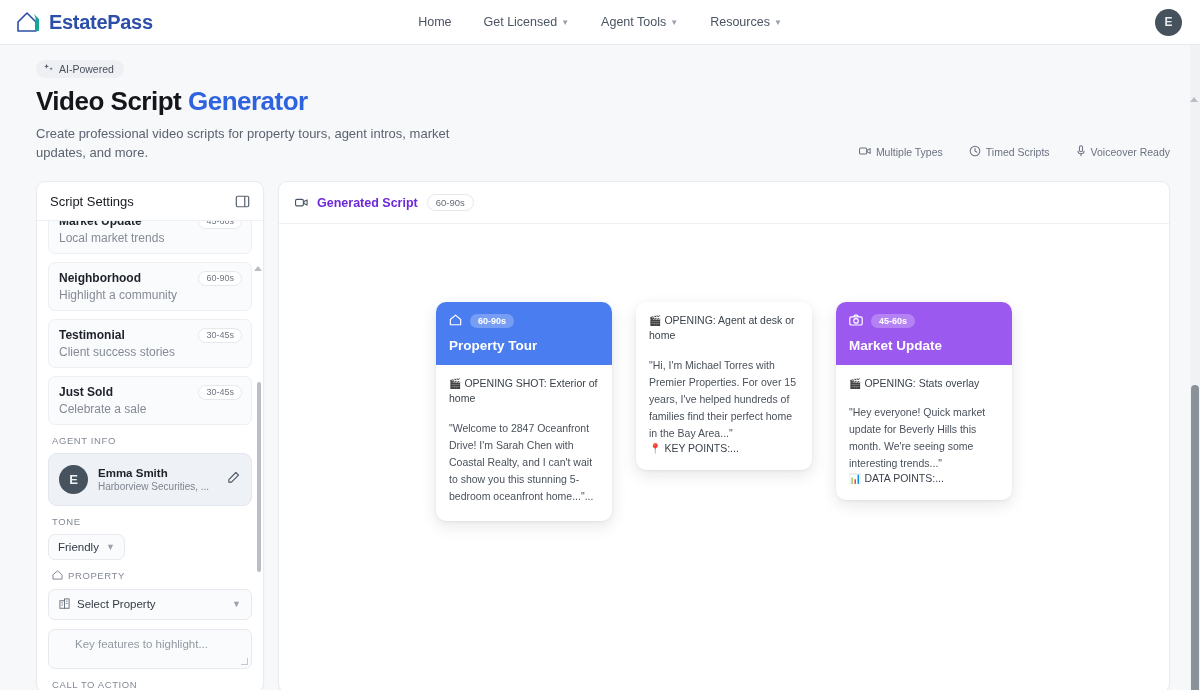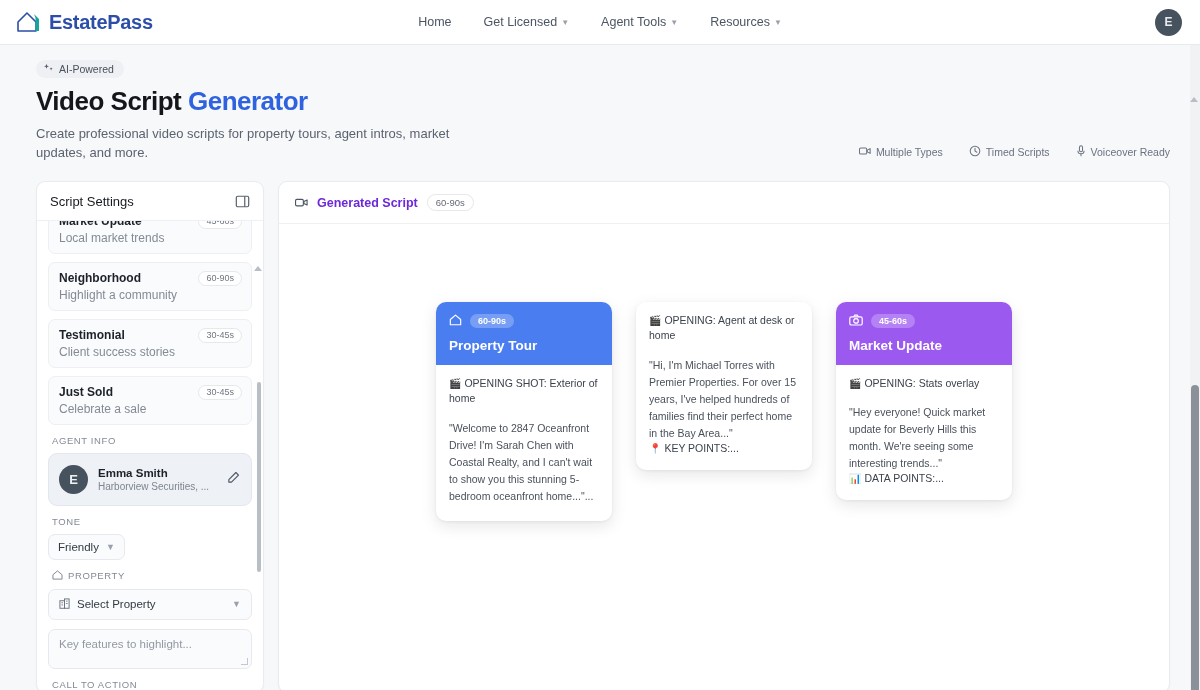--- a/index.html
+++ b/index.html
@@ -110,7 +110,7 @@
   .textarea-box {
     margin-top: 9px; width: 100%; height: 40px;
     background: #fafbfc; border: 1px solid #e7e9ee; border-radius: 7px;
-    font-size: 11.5px; color: #9299a3; padding: 8px 10px; position: relative;
+    font-size: 11.5px; color: #9299a3; padding: 8px 26px; position: relative;
   }
   .resize-grip {
     position: absolute; right: 3px; bottom: 3px; width: 7px; height: 7px;

